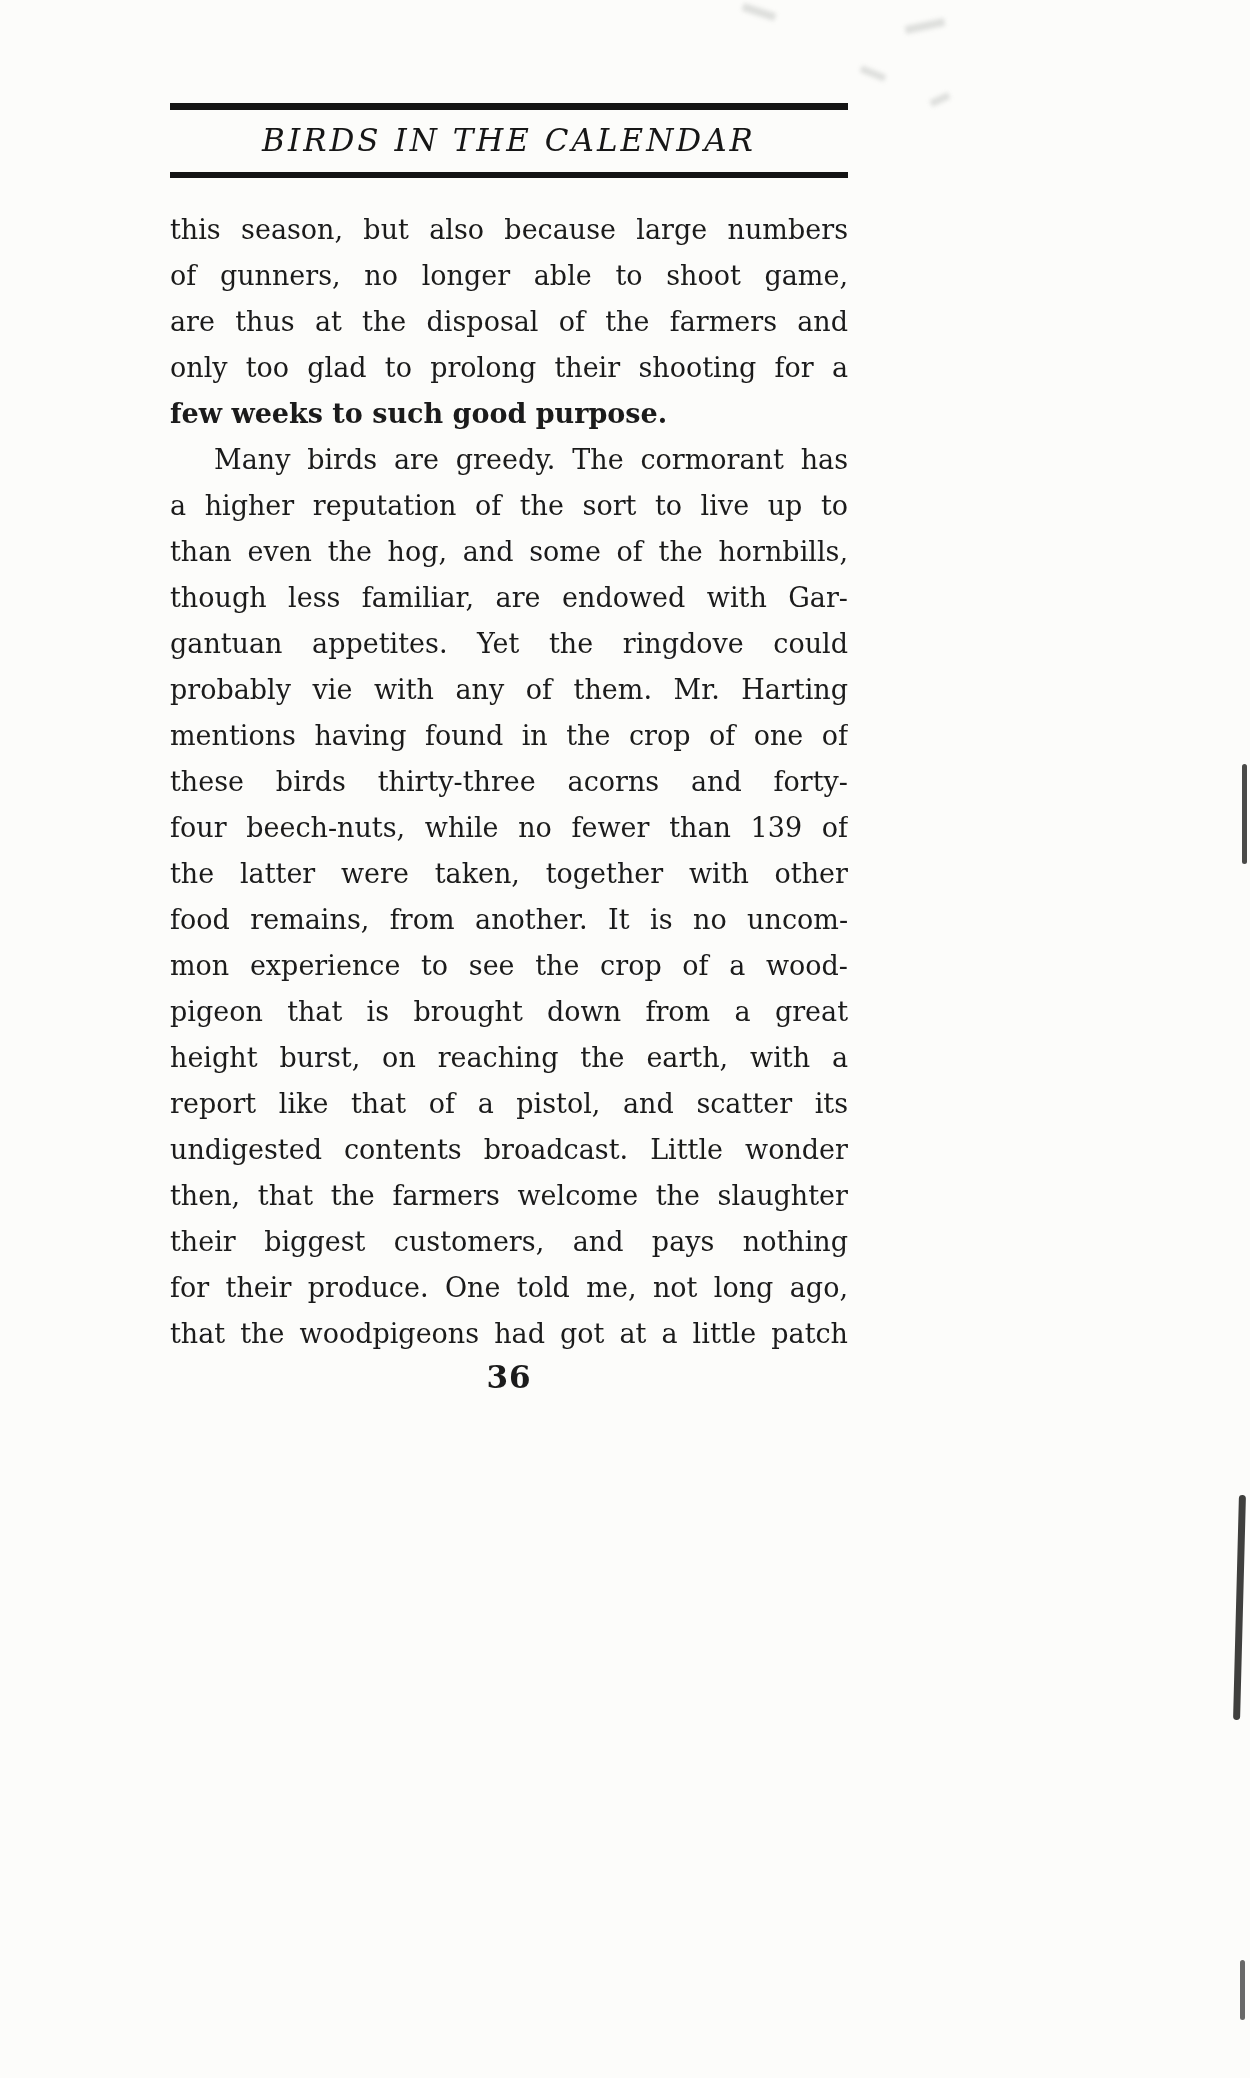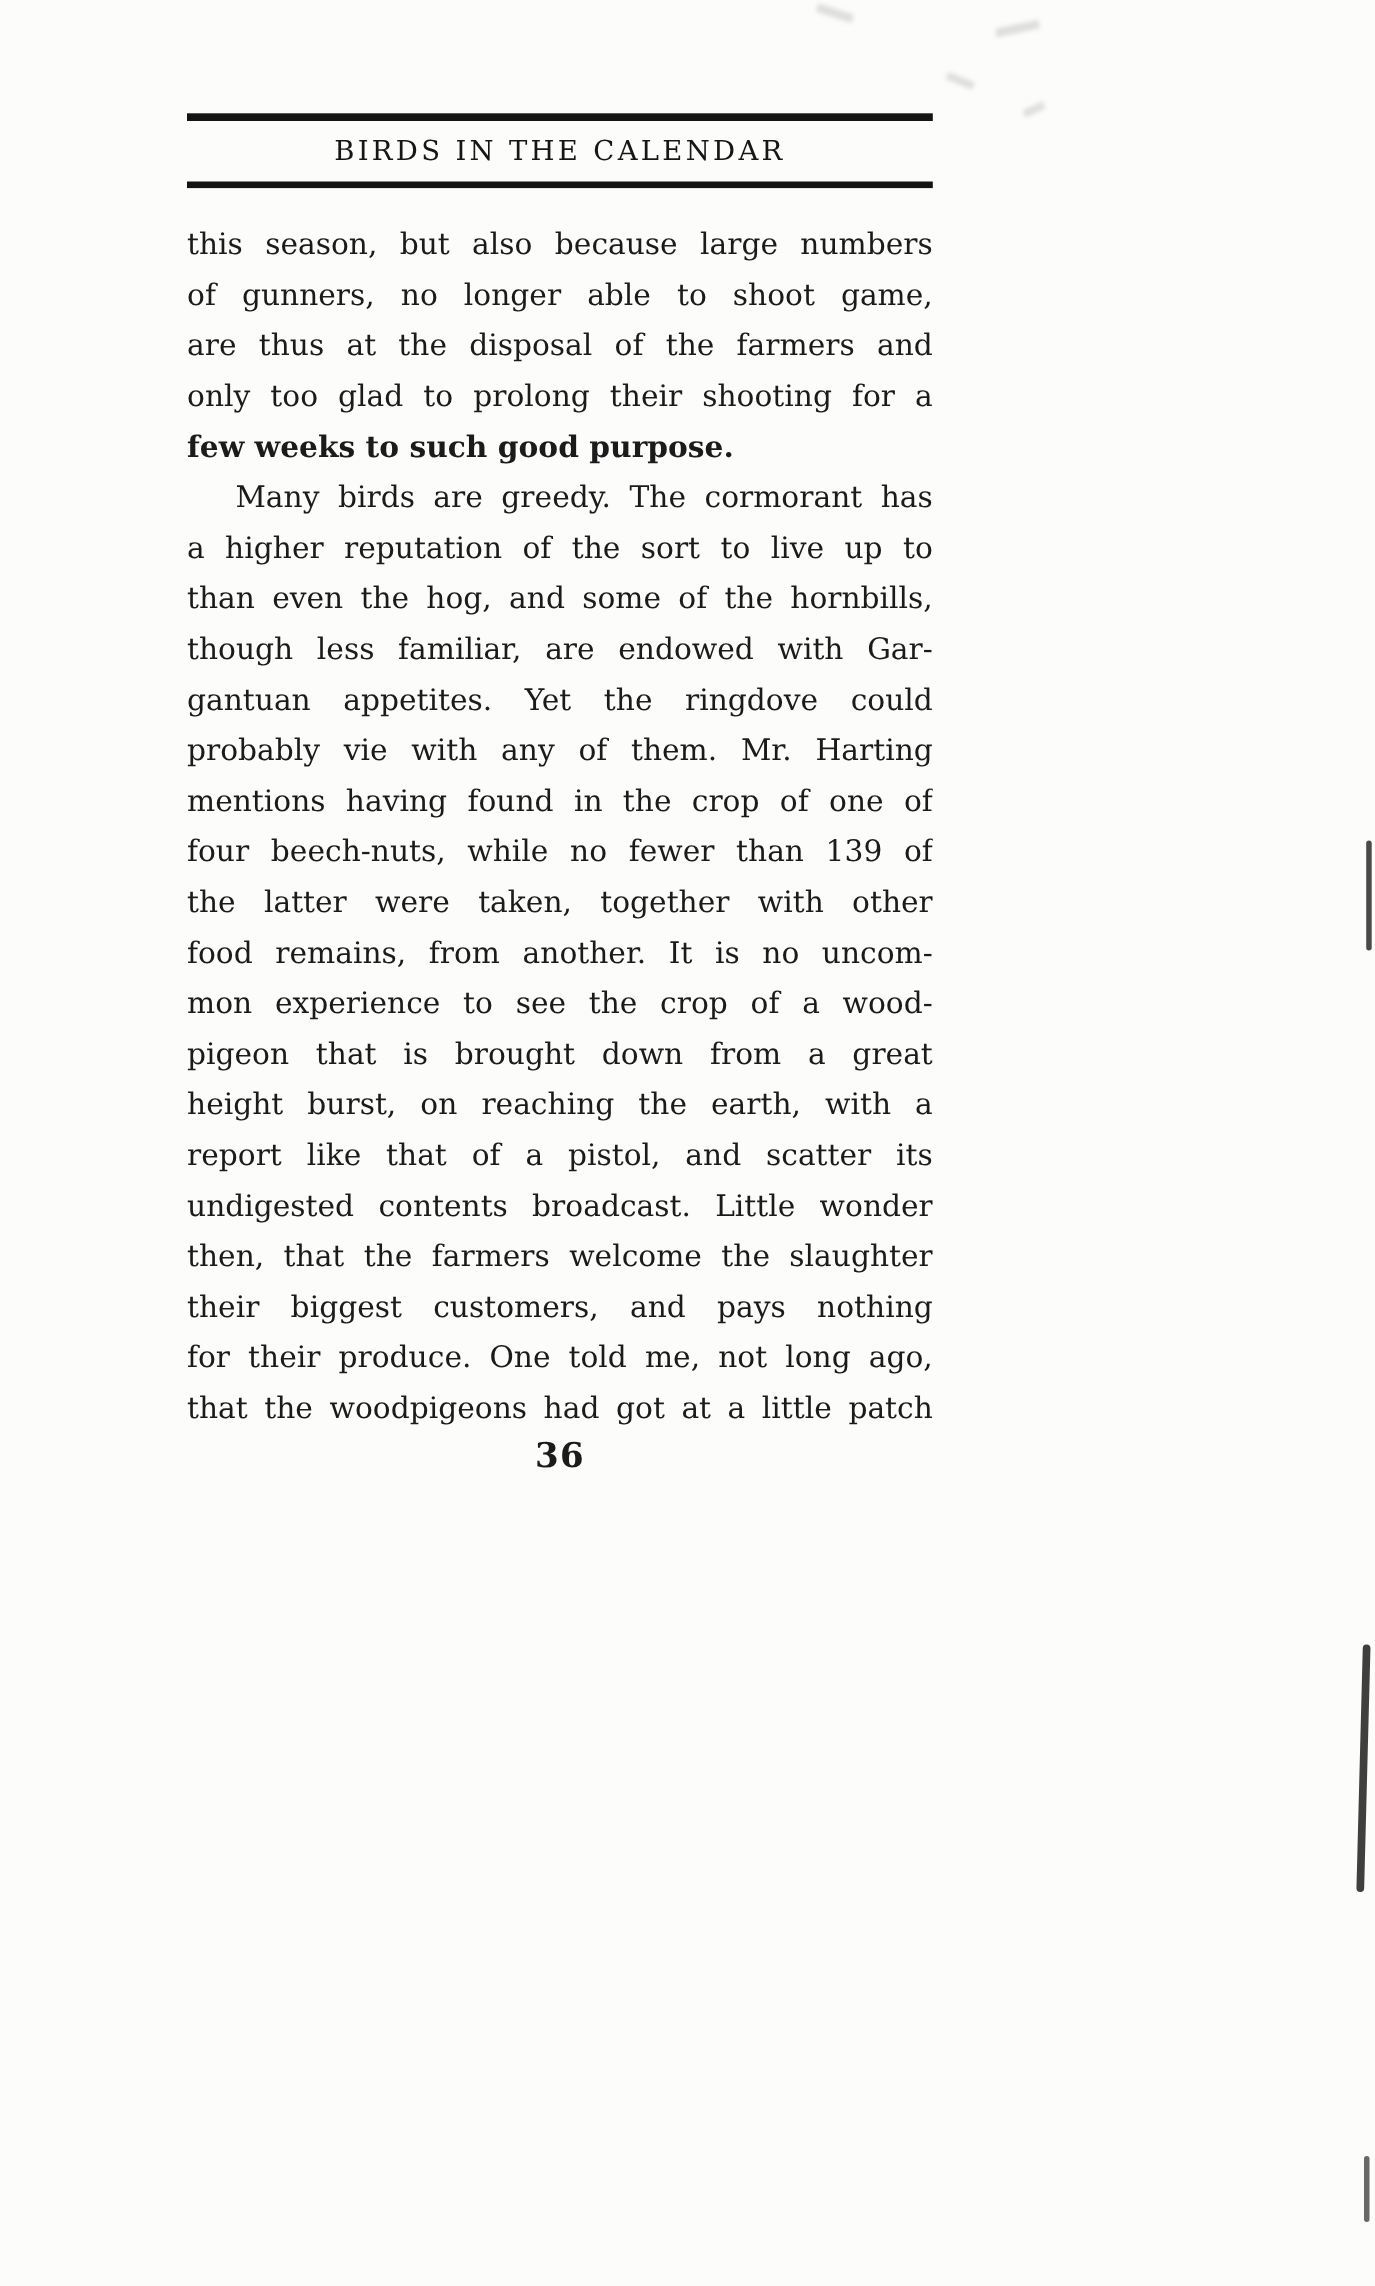--- a/index.html
+++ b/index.html
@@ -28,10 +28,11 @@
   }
   .title {
     text-align: center;
-    font-size: 25px;
+    font-size: 31px;
     letter-spacing: 3px;
     color: #161616;
     white-space: nowrap;
+    font-style: italic;
   }
   .body-text {
     margin-top: 29px;

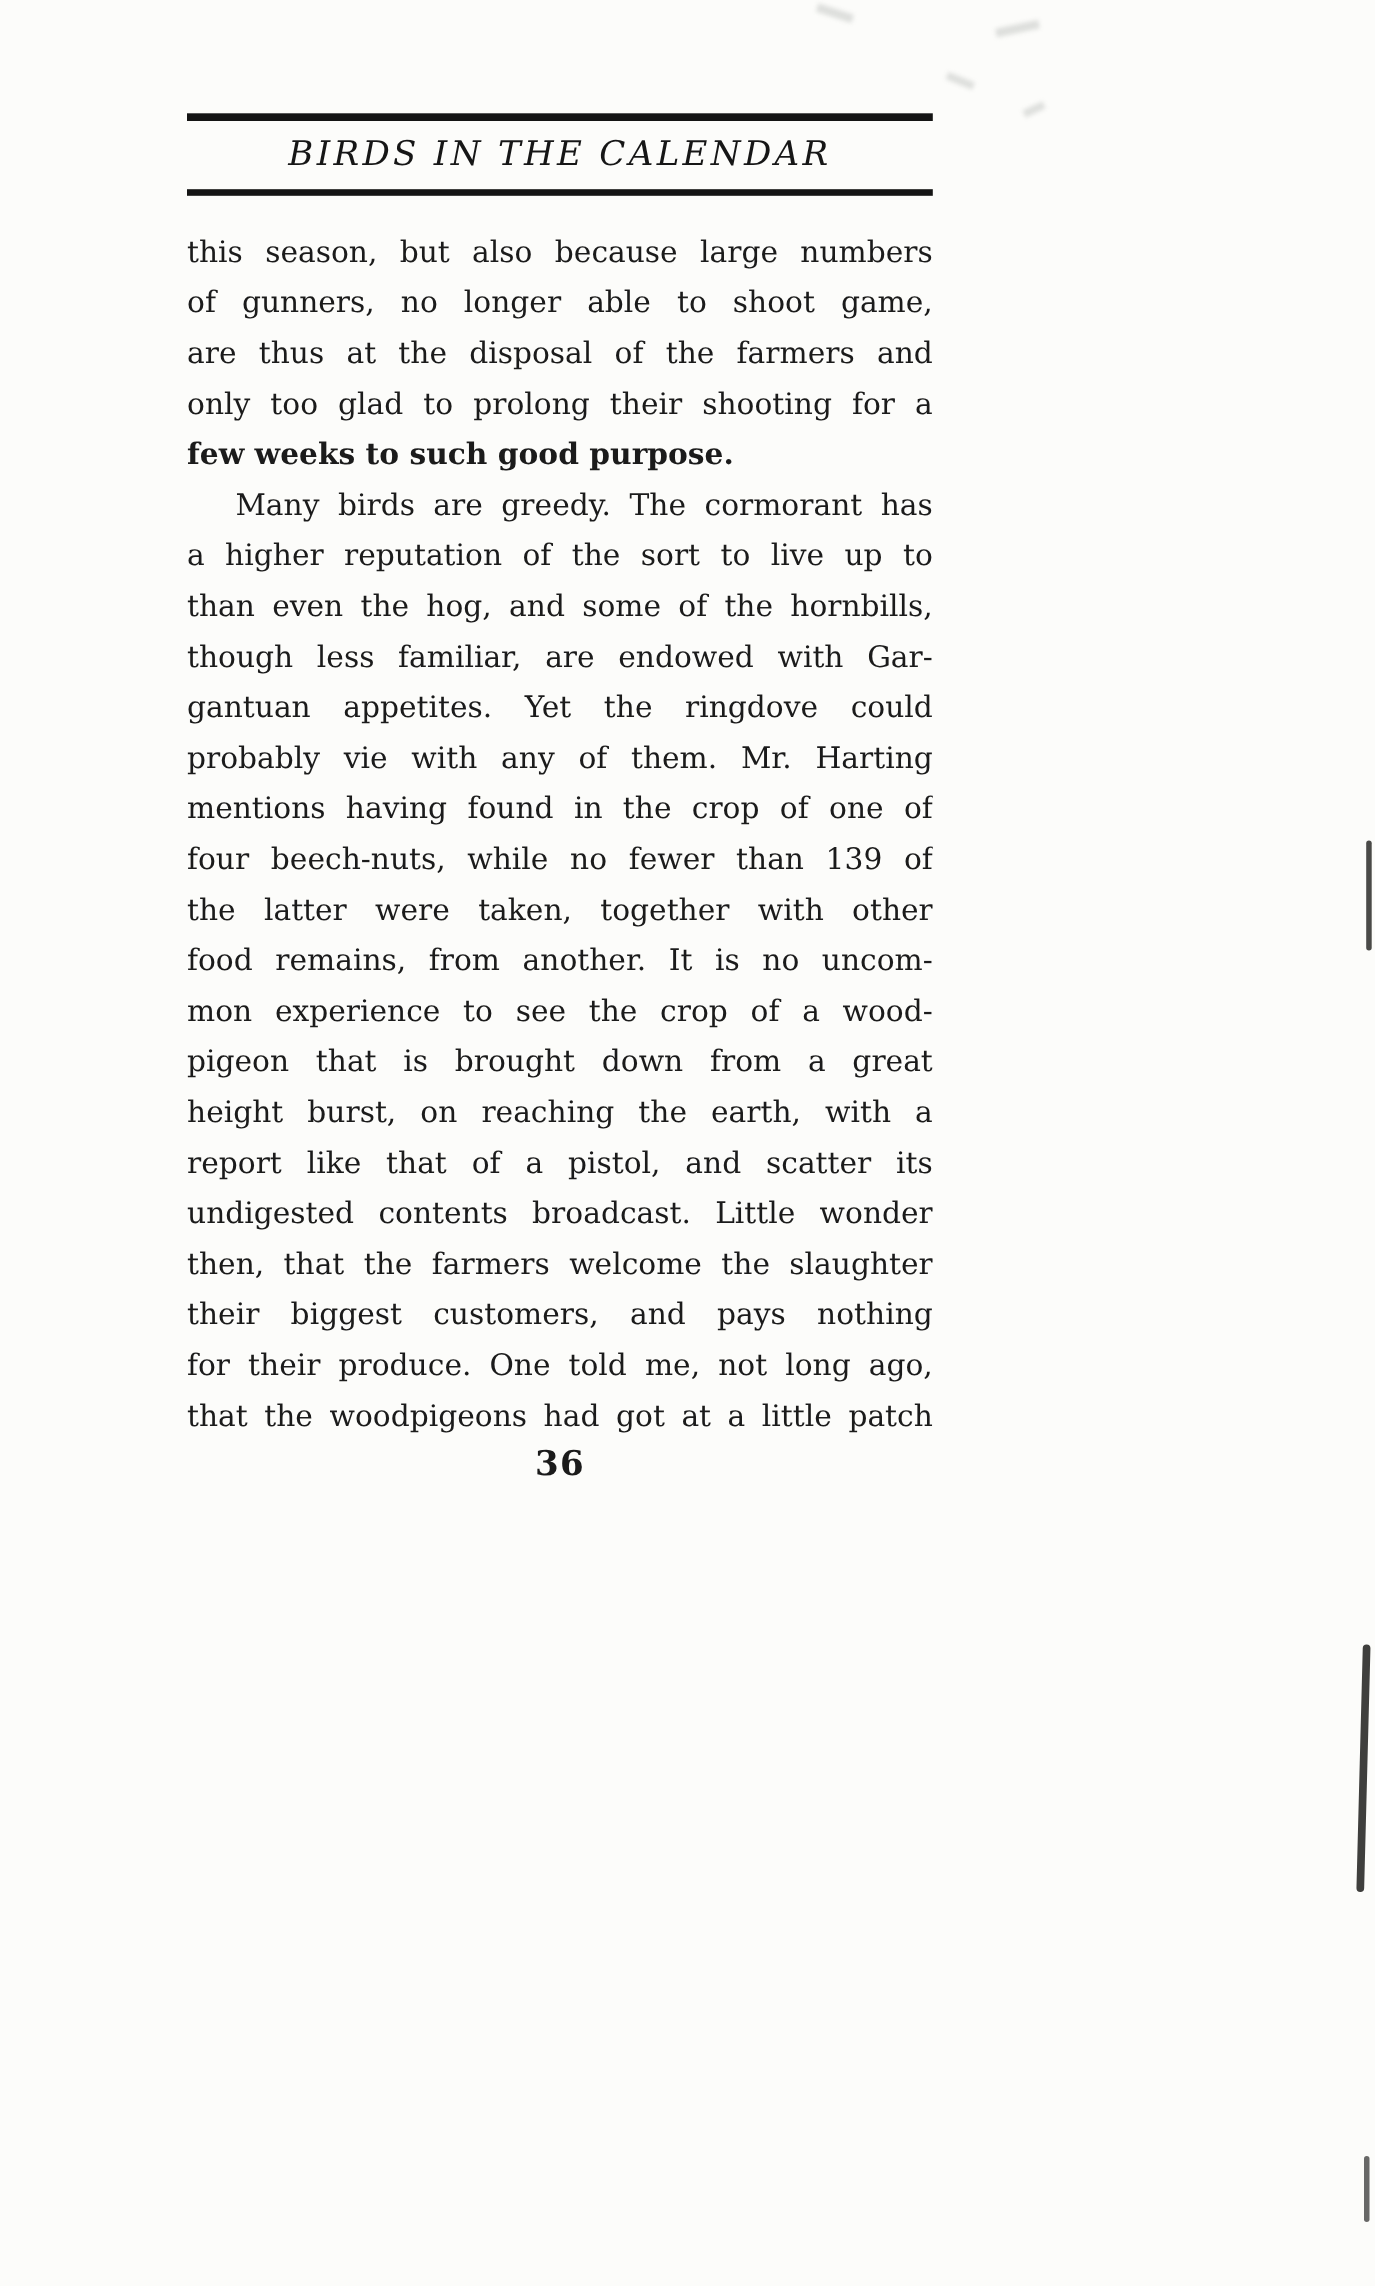--- a/index.html
+++ b/index.html
@@ -113,6 +113,7 @@
         <div class="line">gantuan appetites. Yet the ringdove could</div>
         <div class="line">probably vie with any of them. Mr. Harting</div>
         <div class="line">mentions having found in the crop of one of</div>
+        <div class="line">these birds thirty-three acorns and forty-</div>
         <div class="line">four beech-nuts, while no fewer than 139 of</div>
         <div class="line">the latter were taken, together with other</div>
         <div class="line">food remains, from another. It is no uncom-</div>

